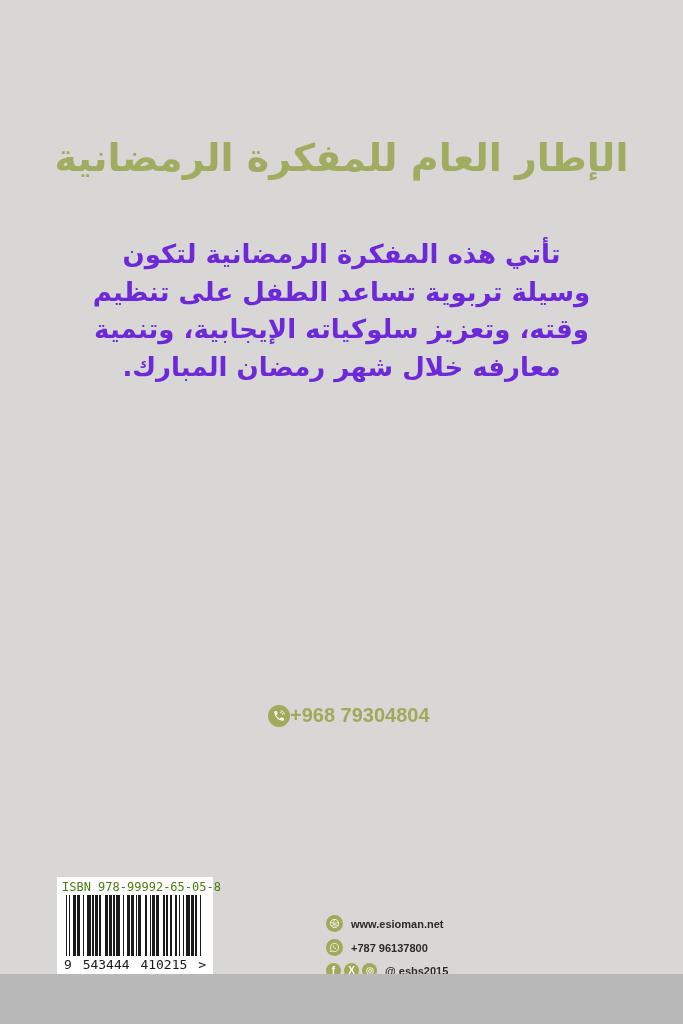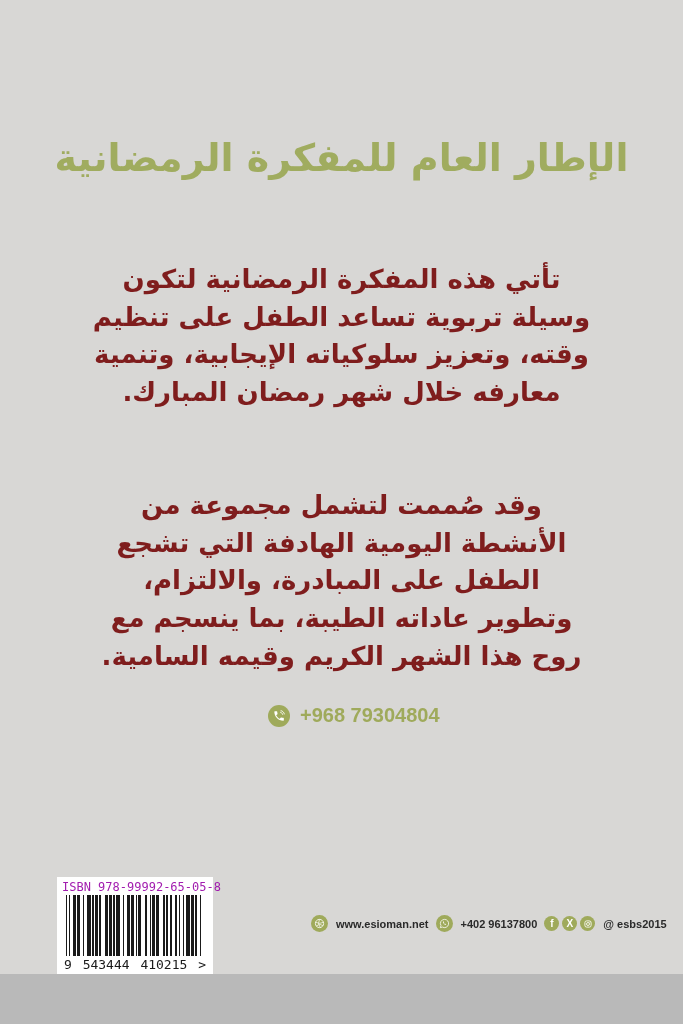--- a/index.html
+++ b/index.html
@@ -23,7 +23,7 @@
     position:absolute;left:92px;right:92px;
     text-align:center;direction:rtl;
     font-size:26px;font-weight:bold;
-    line-height:1.45;color:#7f1d1d;margin-top:25px;
+    line-height:1.45;color:#6d28d9;
   }
   .par-1{top:236px;}
   .par-2{top:462px;}

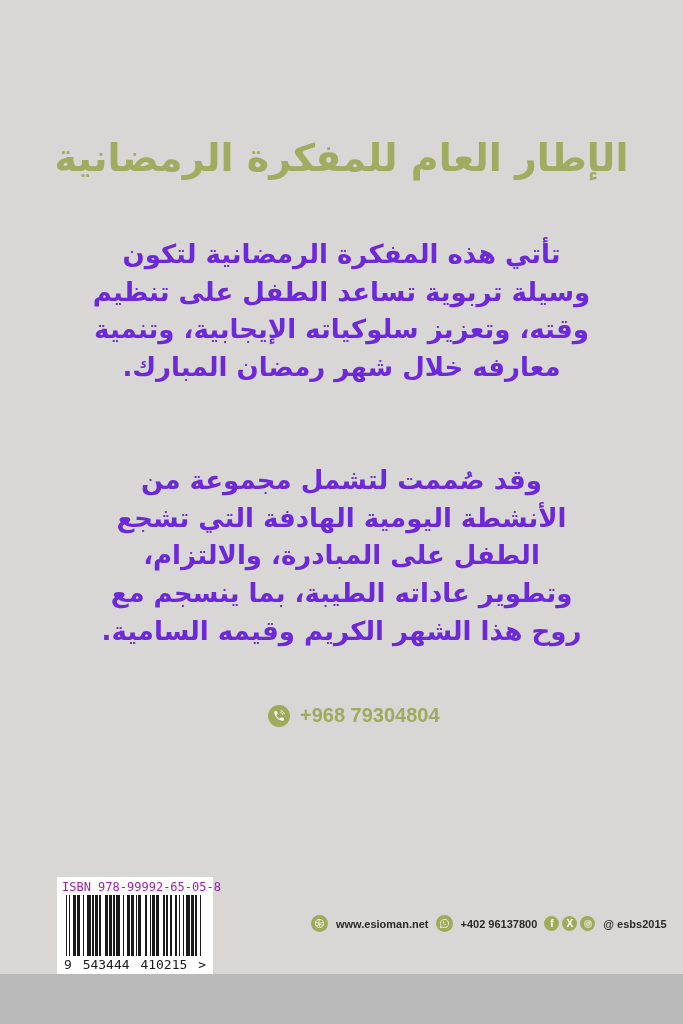--- a/index.html
+++ b/index.html
@@ -114,7 +114,6 @@
 
   <div class="body-par par-1">تأتي هذه المفكرة الرمضانية لتكون وسيلة تربوية تساعد الطفل على تنظيم وقته، وتعزيز سلوكياته الإيجابية، وتنمية معارفه خلال شهر رمضان المبارك.</div>
 
-  <div class="body-par par-2">وقد صُممت لتشمل مجموعة من الأنشطة اليومية الهادفة التي تشجع الطفل على المبادرة، والالتزام، وتطوير عاداته الطيبة، بما ينسجم مع روح هذا الشهر الكريم وقيمه السامية.</div>
 
   <div class="contact-block">
     <div class="contact-row">

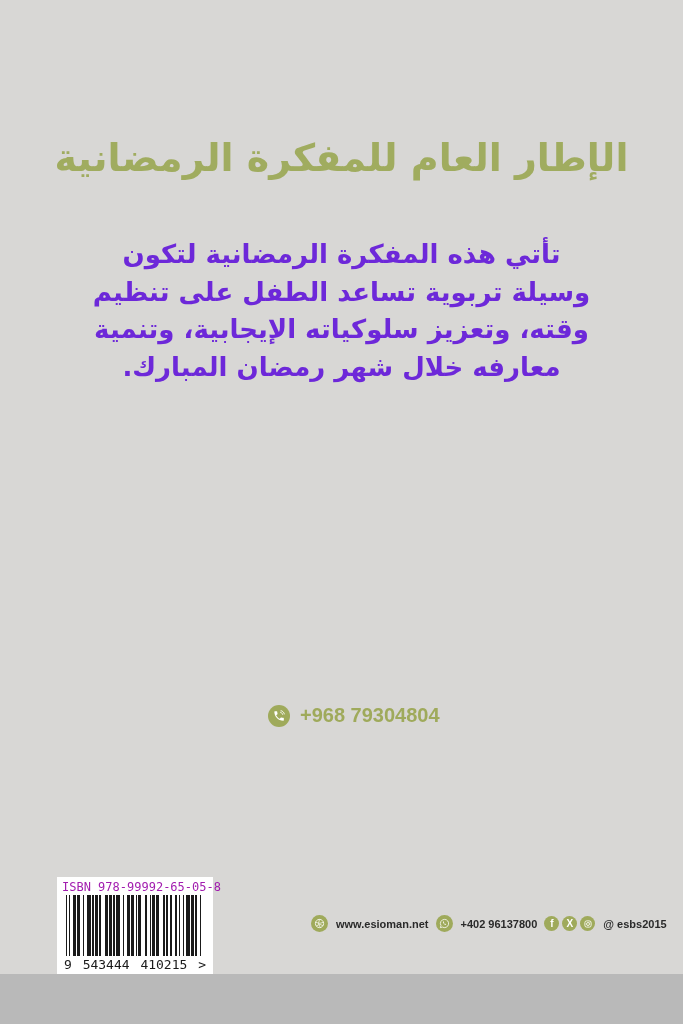--- a/index.html
+++ b/index.html
@@ -33,7 +33,7 @@
     position:absolute;left:268px;top:704px;
     display:flex;flex-direction:column;gap:10px;
   }
-  .contact-row{display:flex;align-items:center;gap:10px;}
+  .contact-row{display:flex;align-items:center;gap:0;}
   .contact-text{
     font-size:20px;font-weight:bold;color:#9faa5b;
     font-family:"Liberation Sans", sans-serif;

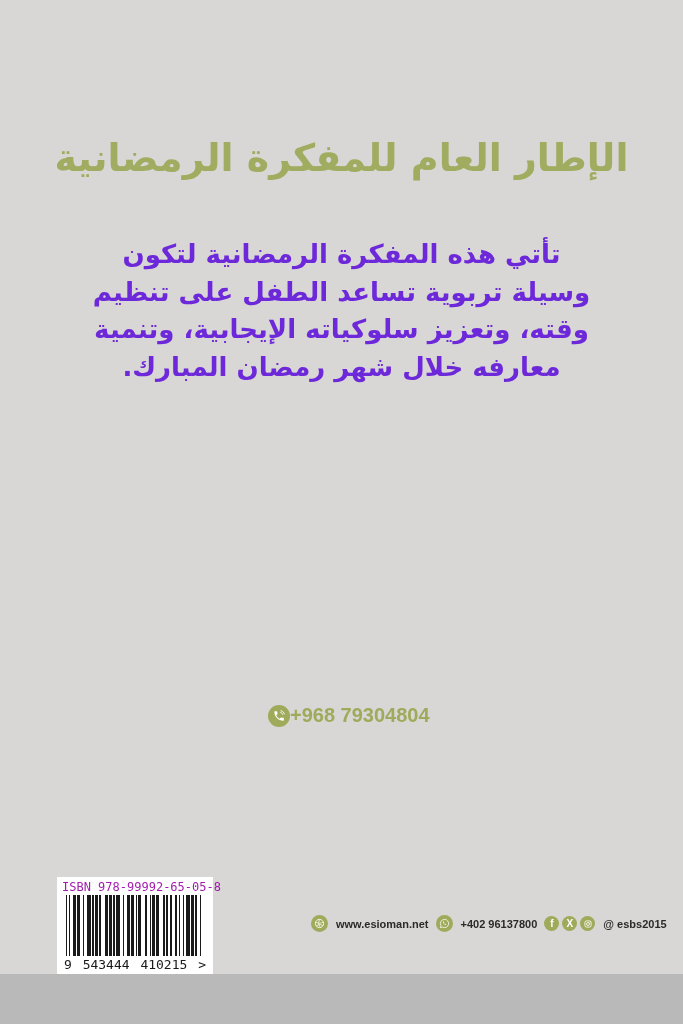--- a/index.html
+++ b/index.html
@@ -58,7 +58,7 @@
   }
   .isbn-label{
     font-family:"DejaVu Sans Mono", monospace;
-    font-size:12px;color:#a21caf;text-align:center;
+    font-size:12px;color:#4d7c0f;text-align:center;
     white-space:nowrap;letter-spacing:0px;
   }
   .bars{flex:1;display:flex;align-items:stretch;margin:1px 4px 0;}

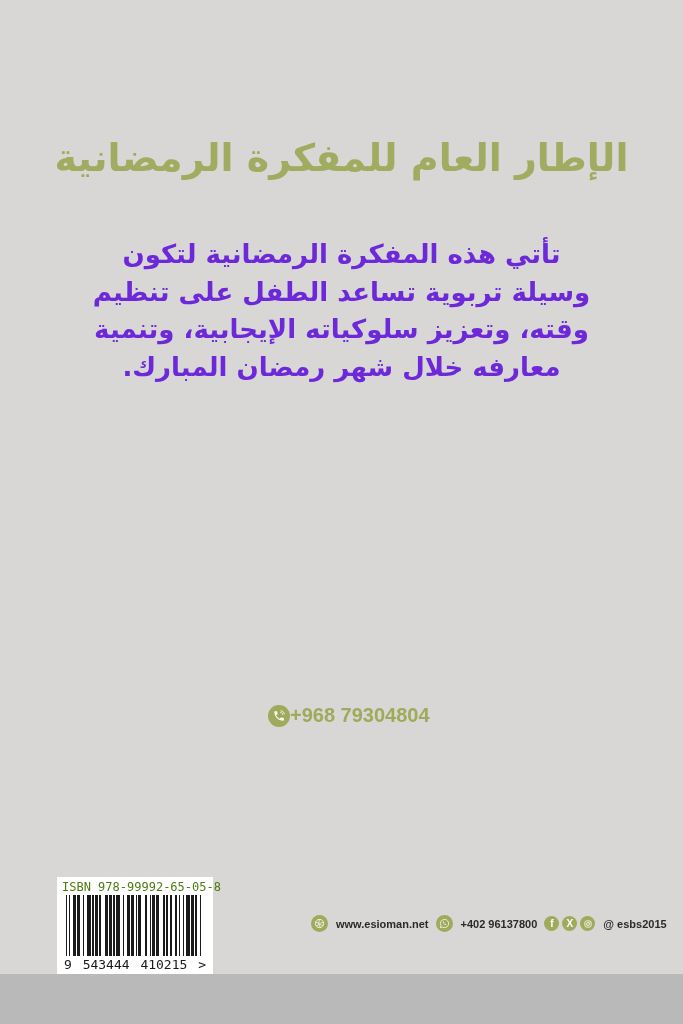--- a/index.html
+++ b/index.html
@@ -85,8 +85,8 @@
   }
 
   .footer-contacts{
-    position:absolute;left:311px;top:915px;
-    display:flex;gap:7px;
+    position:absolute;left:326px;top:915px;
+    display:flex;flex-direction:column;gap:7px;
   }
   .fc-row{display:flex;align-items:center;gap:8px;}
   .fc-text{

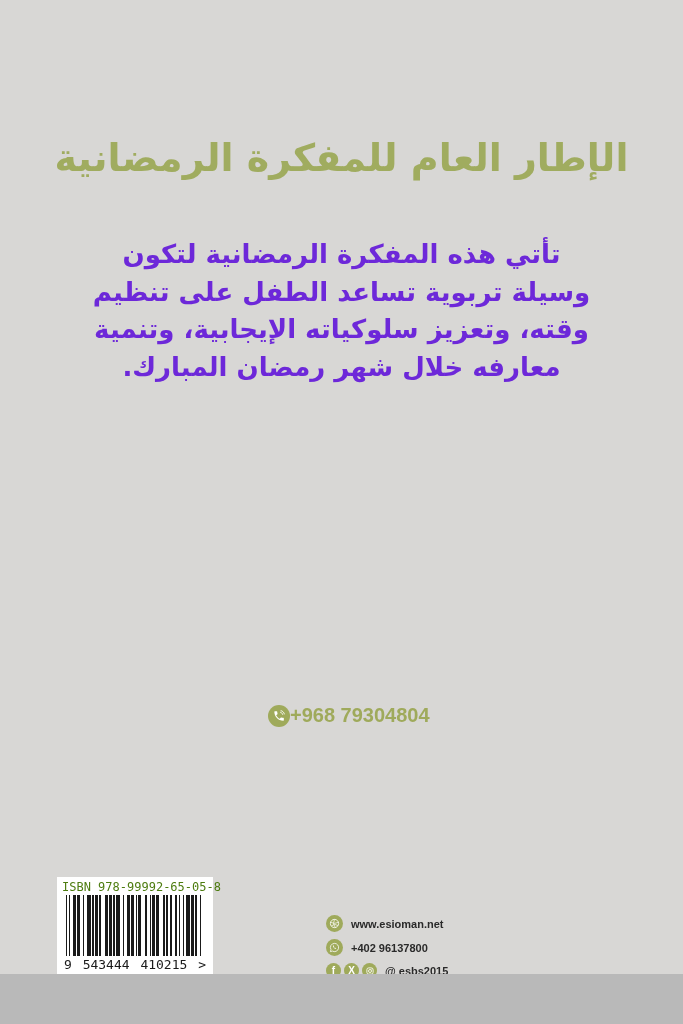--- a/index.html
+++ b/index.html
@@ -221,7 +221,7 @@
           <path d="M8.8 7.8c-.6 2.3 1.7 6 4.6 7 1.1.4 2.1-.2 2.4-1.1l-2-1.3-1 .8c-.9-.6-2-1.8-2.4-2.8l.9-1L10.2 7.6z" fill="#fff"></path>
         </svg>
       </span>
-      <span class="fc-text">+402 96137800</span>
+      <span class="fc-text">+787 96137800</span>
     </div>
     <div class="fc-row">
       <span class="social-trio">

